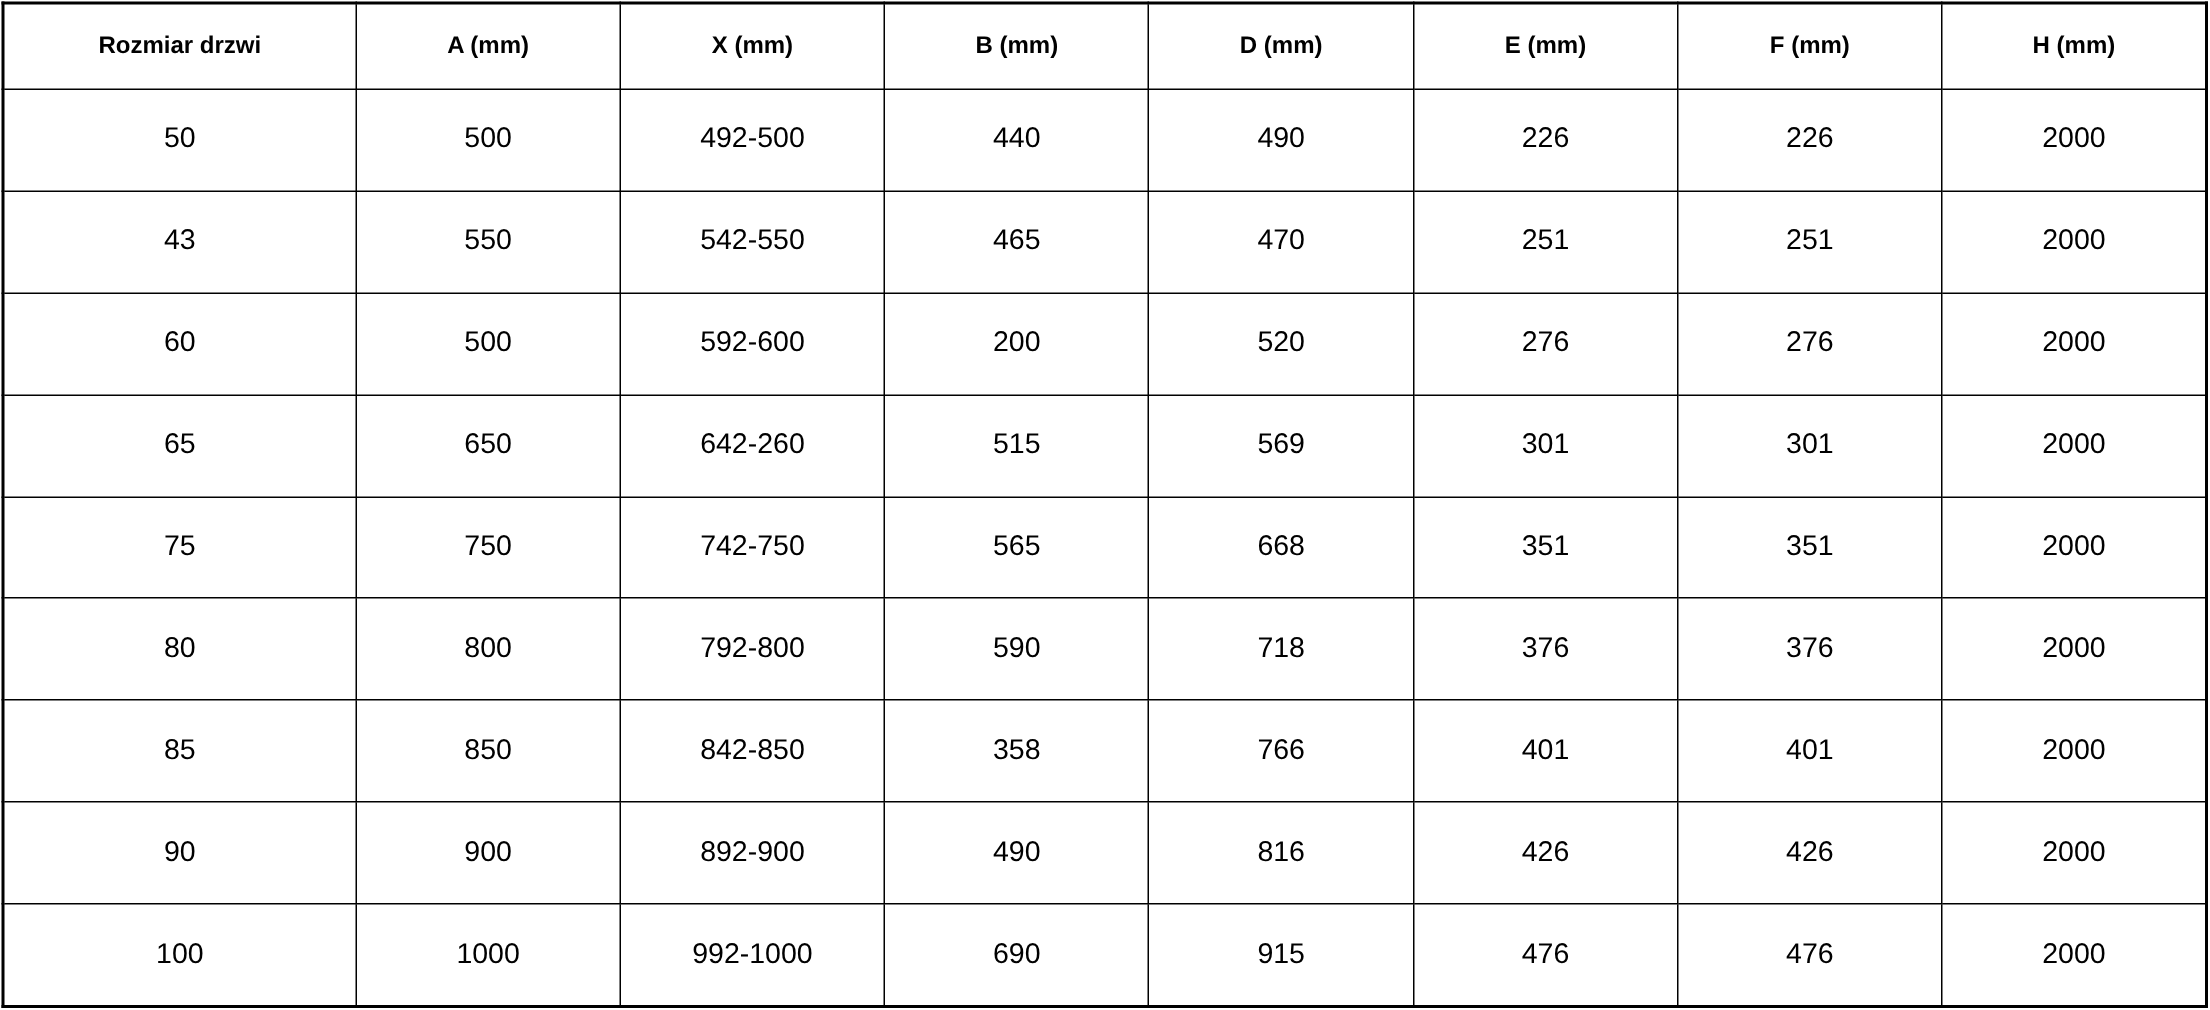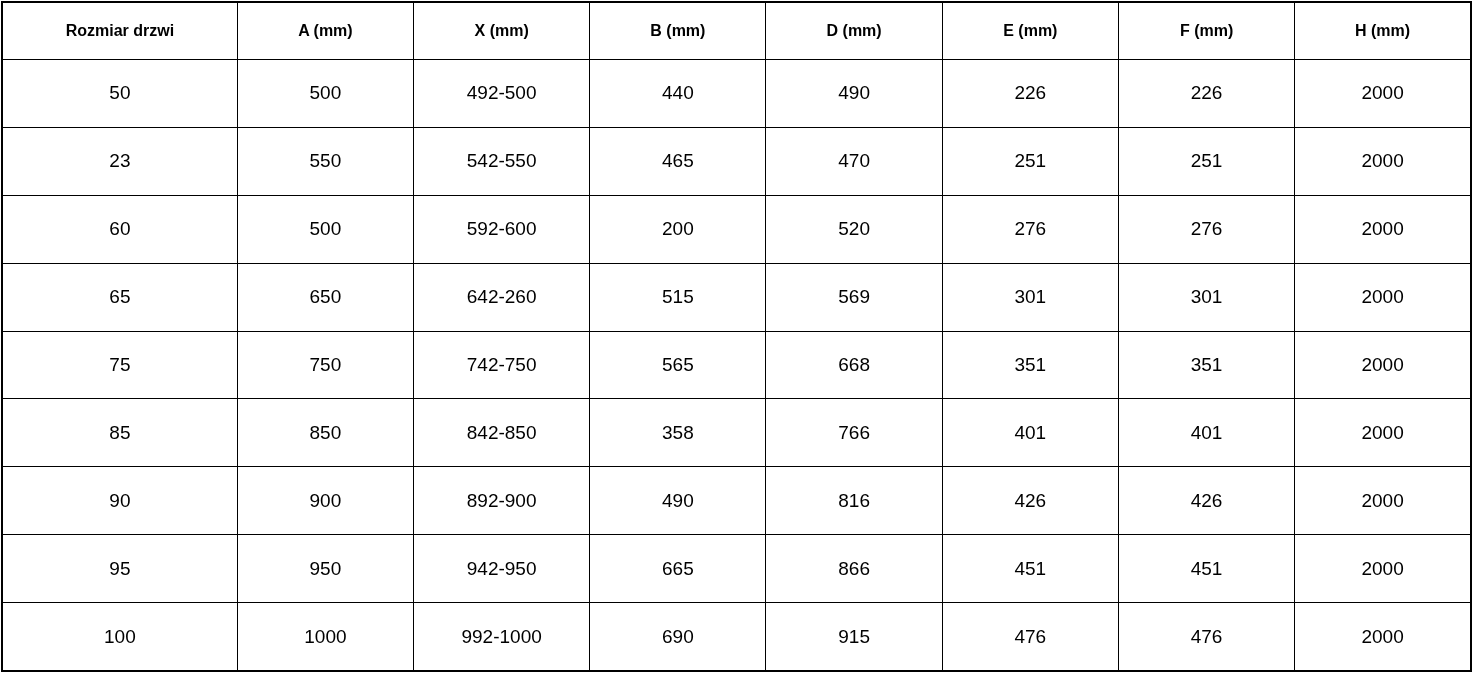--- a/index.html
+++ b/index.html
@@ -78,7 +78,7 @@
         <td>2000</td>
       </tr>
       <tr>
-        <td>23</td>
+        <td>43</td>
         <td>550</td>
         <td>542-550</td>
         <td>465</td>

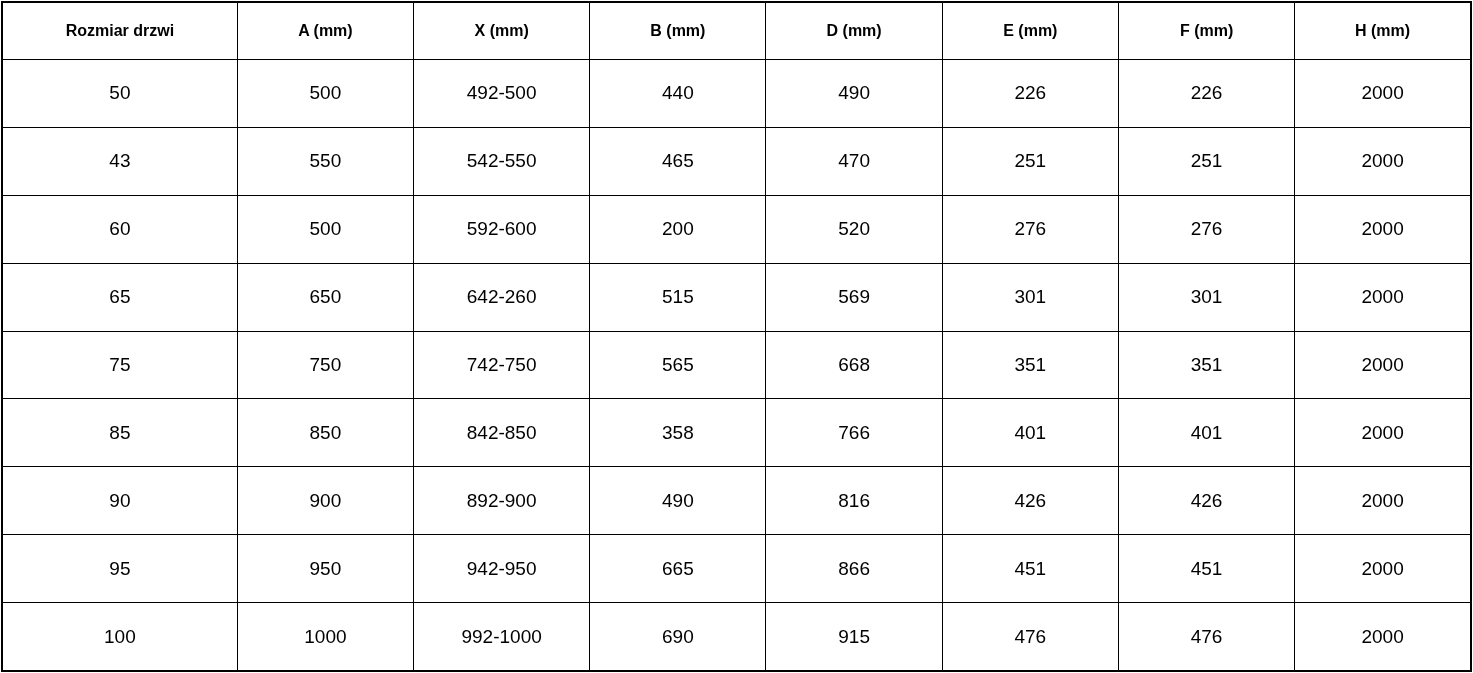--- a/index.html
+++ b/index.html
@@ -118,6 +118,16 @@
         <td>2000</td>
       </tr>
       <tr>
+        <td>80</td>
+        <td>800</td>
+        <td>792-800</td>
+        <td>590</td>
+        <td>718</td>
+        <td>376</td>
+        <td>376</td>
+        <td>2000</td>
+      </tr>
+      <tr>
         <td>85</td>
         <td>850</td>
         <td>842-850</td>

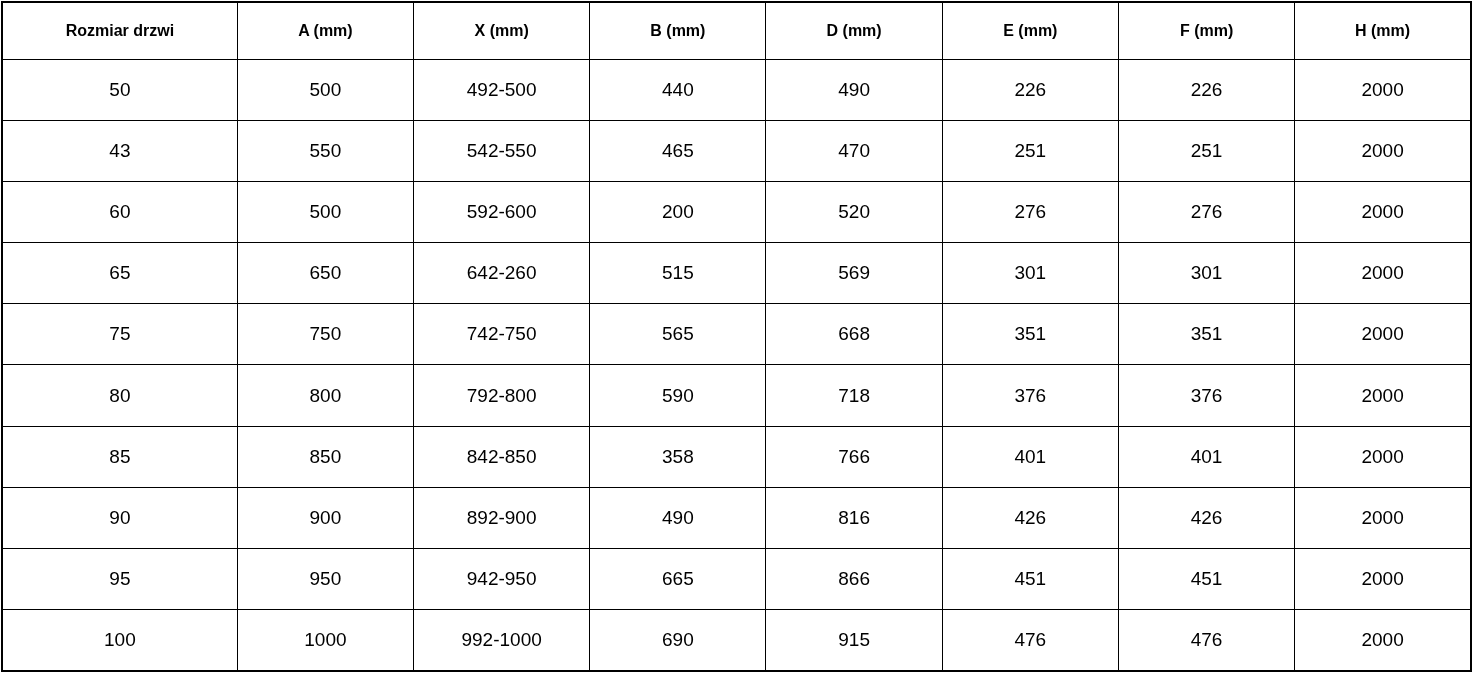--- a/index.html
+++ b/index.html
@@ -148,16 +148,6 @@
         <td>2000</td>
       </tr>
       <tr>
-        <td>95</td>
-        <td>950</td>
-        <td>942-950</td>
-        <td>665</td>
-        <td>866</td>
-        <td>451</td>
-        <td>451</td>
-        <td>2000</td>
-      </tr>
-      <tr>
         <td>100</td>
         <td>1000</td>
         <td>992-1000</td>

